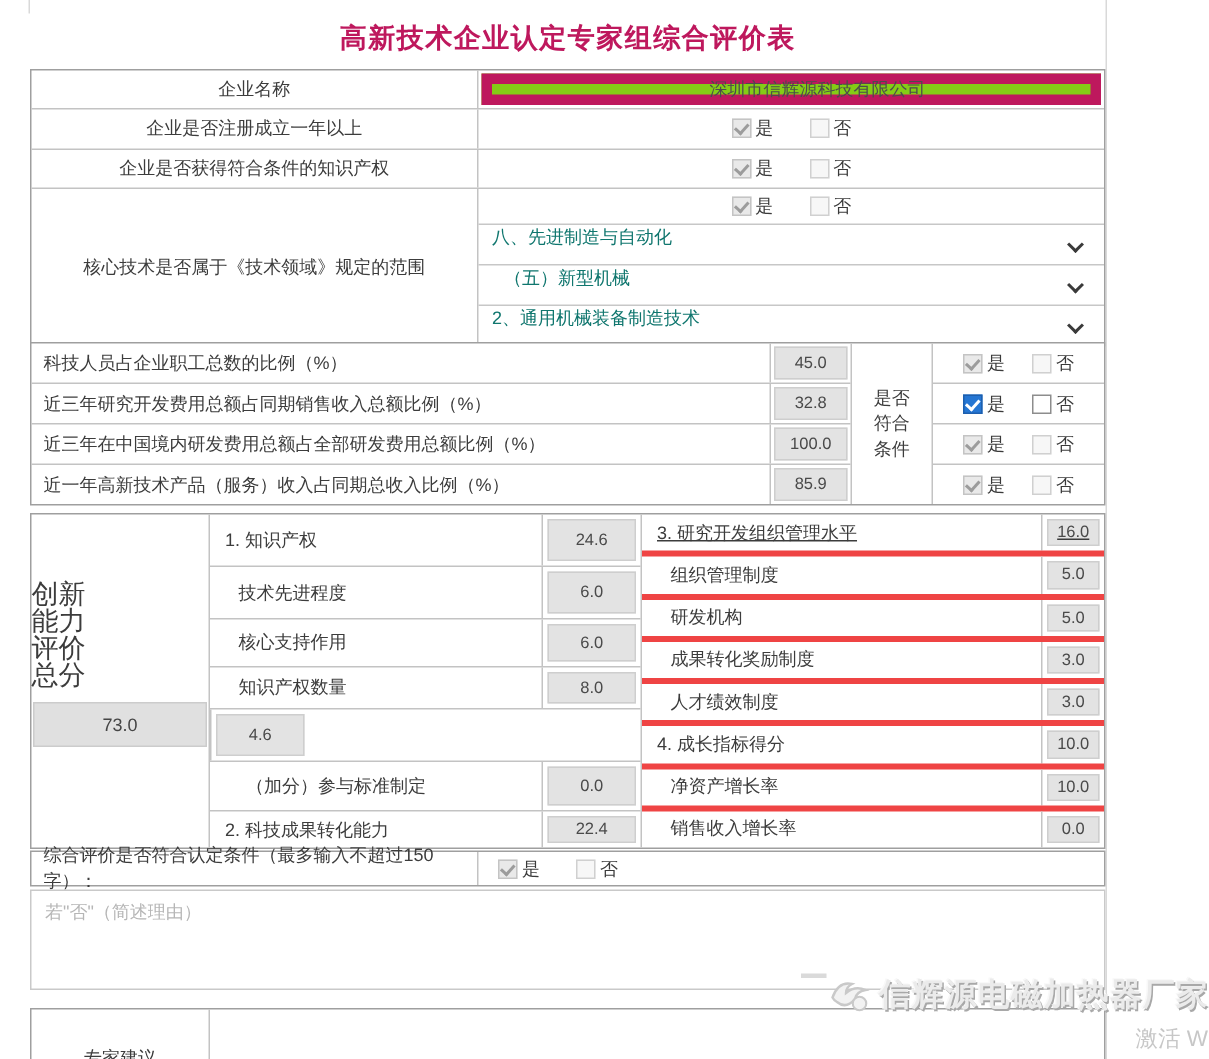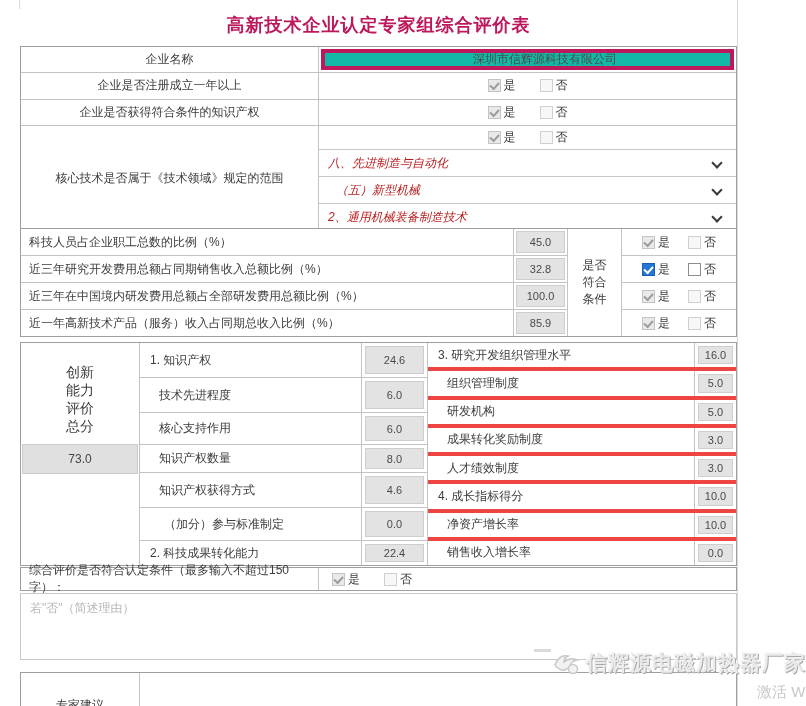--- a/index.html
+++ b/index.html
@@ -23,7 +23,7 @@
   .ta-left { width:298px; border-right:1px solid #c3c3c3; display:flex; align-items:center;
              justify-content:center; font-size:12px; color:#3c3c3c; text-align:center; padding:0 6px; }
   .ta-right { flex:1; display:flex; align-items:center; justify-content:center; }
-  .company-box { flex:1; align-self:stretch; margin:2px; background:#14b8a6; border:4px solid #be185d;
+  .company-box { flex:1; align-self:stretch; margin:2px; background:#84cc16; border:7px solid #be185d;
                  display:flex; align-items:center; justify-content:center; font-size:12px; color:#4c4c4c;padding-left:35px; }
   .ta-right-col { flex:1; display:flex; flex-direction:column; align-self:stretch; }
   .ct-check { height:23px; display:flex; align-items:center; justify-content:center; }

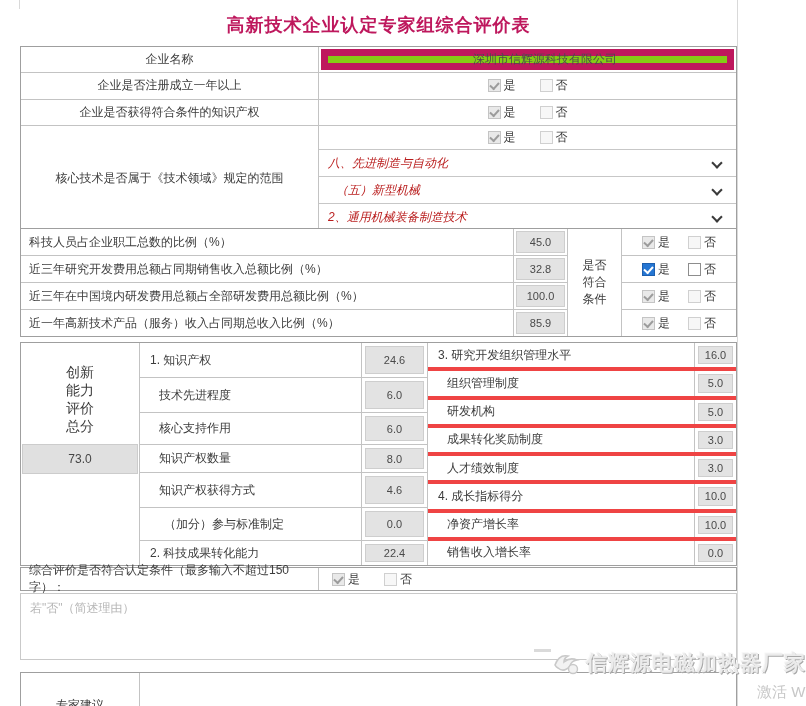--- a/index.html
+++ b/index.html
@@ -27,8 +27,8 @@
                  display:flex; align-items:center; justify-content:center; font-size:12px; color:#4c4c4c;padding-left:35px; }
   .ta-right-col { flex:1; display:flex; flex-direction:column; align-self:stretch; }
   .ct-check { height:23px; display:flex; align-items:center; justify-content:center; }
-  .dd-row { height:27px; border-top:1px solid #c7c7c7; display:flex; align-items:center;
-            font-size:12px; color:#b91c1c; padding-left:9px; position:relative; cursor:default;font-style:italic; }
+  .dd-row { height:27px; border-top:1px solid #c7c7c7; display:flex; align-items:flex-start;
+            font-size:12px; color:#0f766e; padding-left:9px; position:relative; cursor:default; }
   .dd-indent { padding-left:17px; }
   .chev { position:absolute; right:15px; top:9px; width:8px; height:8px;
           border-right:2px solid #3a3a3a; border-bottom:2px solid #3a3a3a; transform:rotate(45deg); }

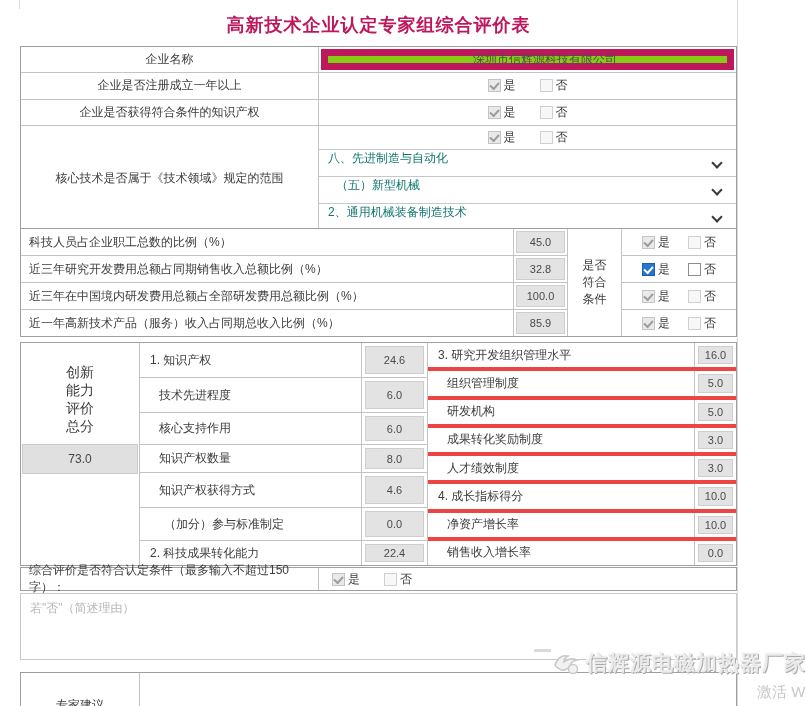--- a/index.html
+++ b/index.html
@@ -81,7 +81,7 @@
   .tcm-val { width:66px; border-left:1px solid #c3c3c3; padding:3px; }
   .tcR { flex:1; display:flex; flex-direction:column; }
   .tcr-row { flex:1; display:flex; border-top:4px solid #ef4444; }
-  .tcr-row:first-child { border-top:none; }
+  .tcr-row:first-child { border-top:none;text-decoration:underline; }
   .tcr-val { width:42px; border-left:1px solid #c3c3c3; padding:3px; }
 
   

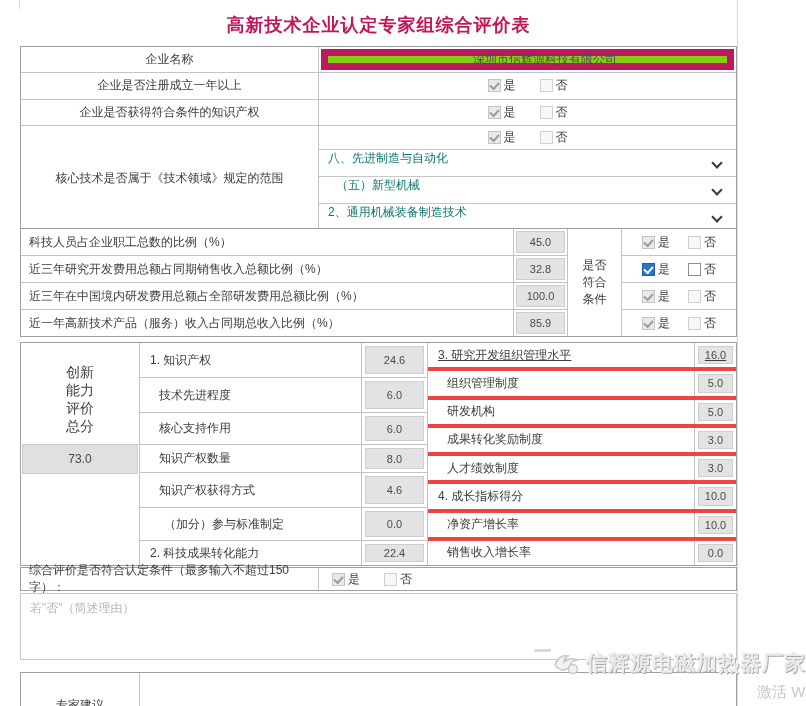--- a/index.html
+++ b/index.html
@@ -66,7 +66,7 @@
   
   .tableC { top:342px; height:224px; display:flex; }
   .tcL { width:119px; border-right:1px solid #c3c3c3; display:flex; flex-direction:column; }
-  .tc-lines { margin-top:20px; text-align:center; font-size:14px; line-height:18px; }
+  .tc-lines { margin-top:44px; font-size:18px; line-height:18px; }
   .tc-total { margin:9px 1px 0 1px; height:30px; background:#e0e0e0; border:1px solid #cccccc;
               display:flex; align-items:center; justify-content:center; font-size:12px; color:#454545; }
   .tcM { width:288px; border-right:1px solid #c3c3c3; display:flex; flex-direction:column; }

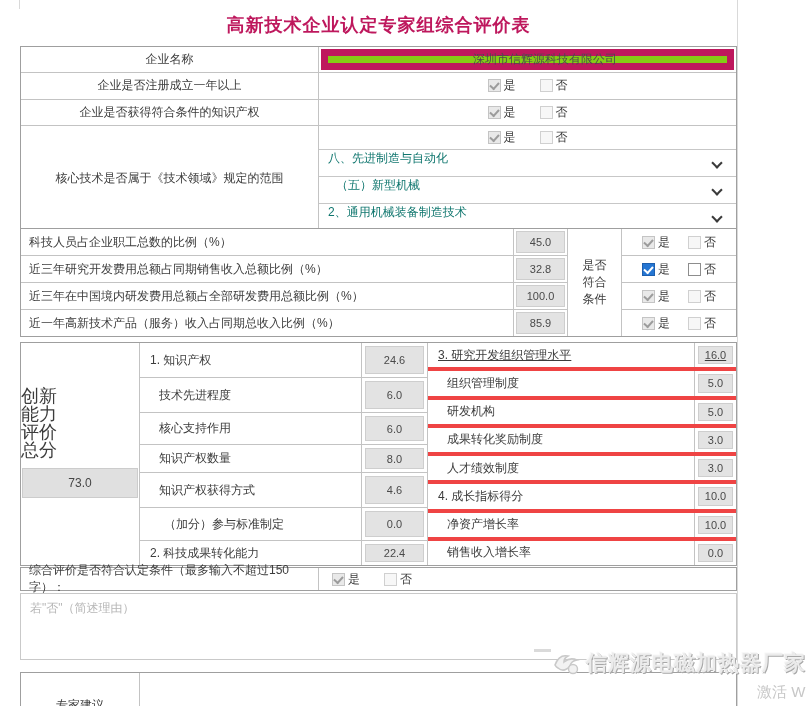--- a/index.html
+++ b/index.html
@@ -297,7 +297,6 @@
           </div>
       </div>
       <div class="tcm-row">
-        <div class="sc-label lvl2">知识产权获得方式</div>
         <div class="tcm-val">
             <div class="grayval">4.6</div>
           </div>

